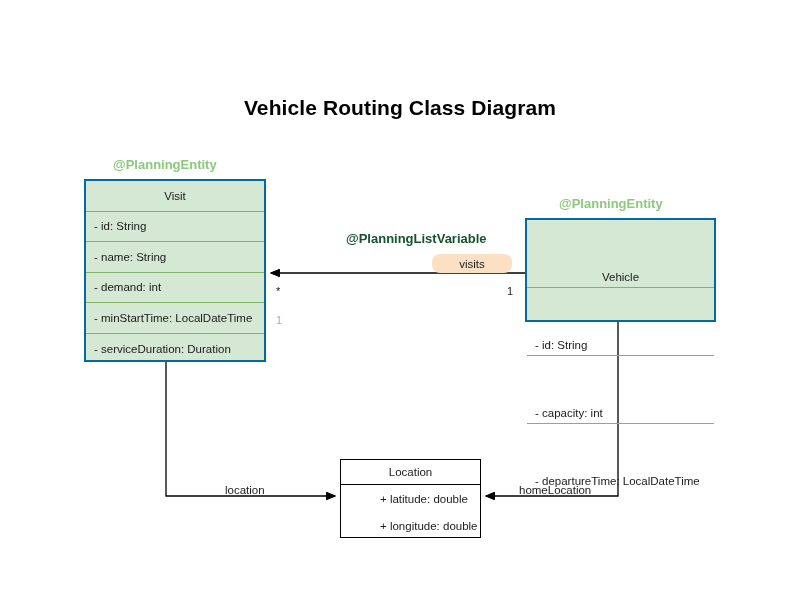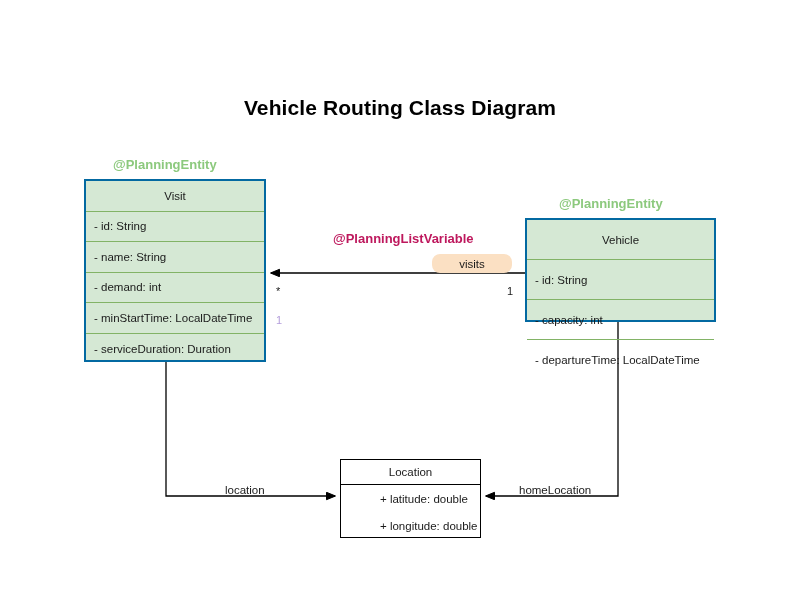--- a/index.html
+++ b/index.html
@@ -104,8 +104,8 @@
     color: #8cc97d;
   }
   #stereotype-listvariable {
-    left: 333px; top: 231px;
-    color: #be185d;
+    left: 346px; top: 231px;
+    color: #14532d;
   }
 
   

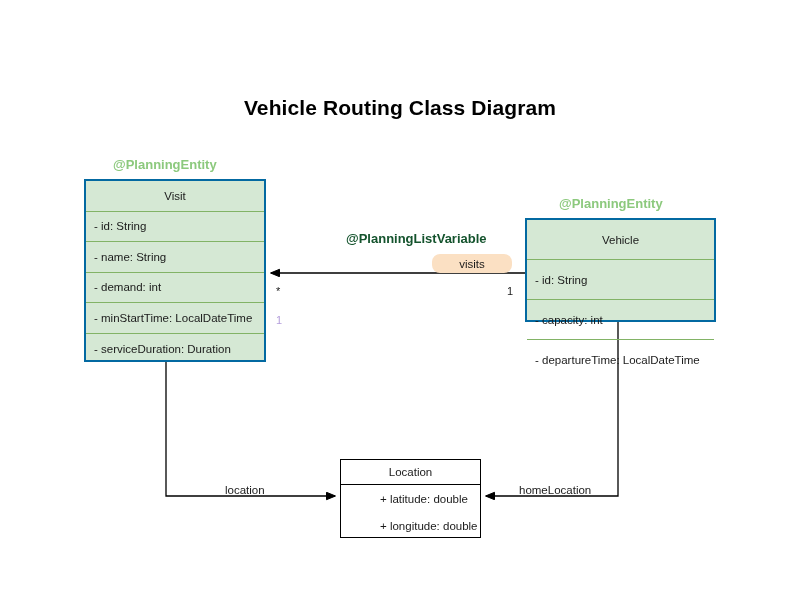--- a/index.html
+++ b/index.html
@@ -81,7 +81,7 @@
 
   
   #class-vehicle { left: 525px; top: 218px; width: 191px; height: 104px; }
-  #class-vehicle .uml-row { height: 40px; }
+  #class-vehicle .uml-row { height: 22px; margin-top: 46px; }
 
   
   #class-location { left: 340px; top: 459px; width: 141px; height: 79px; }

